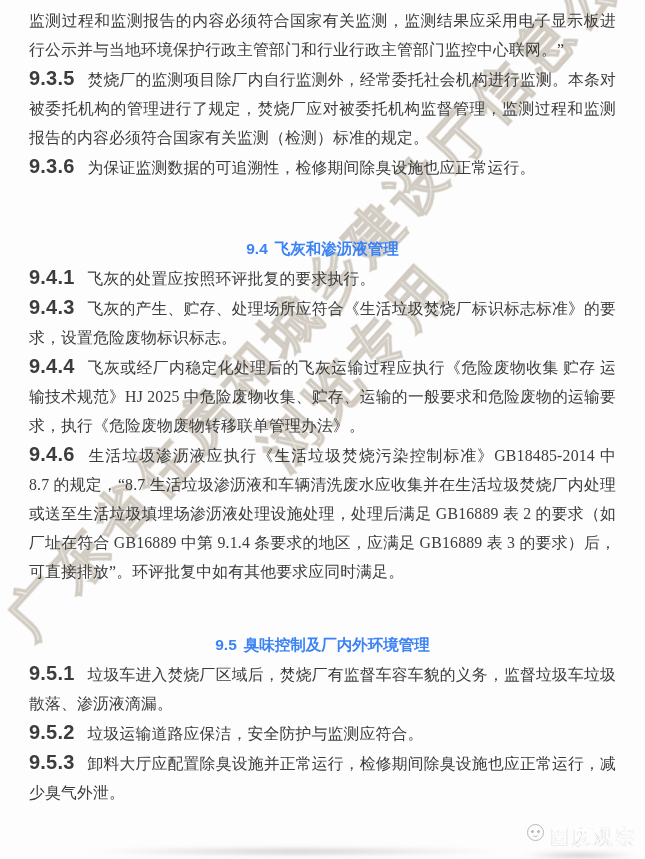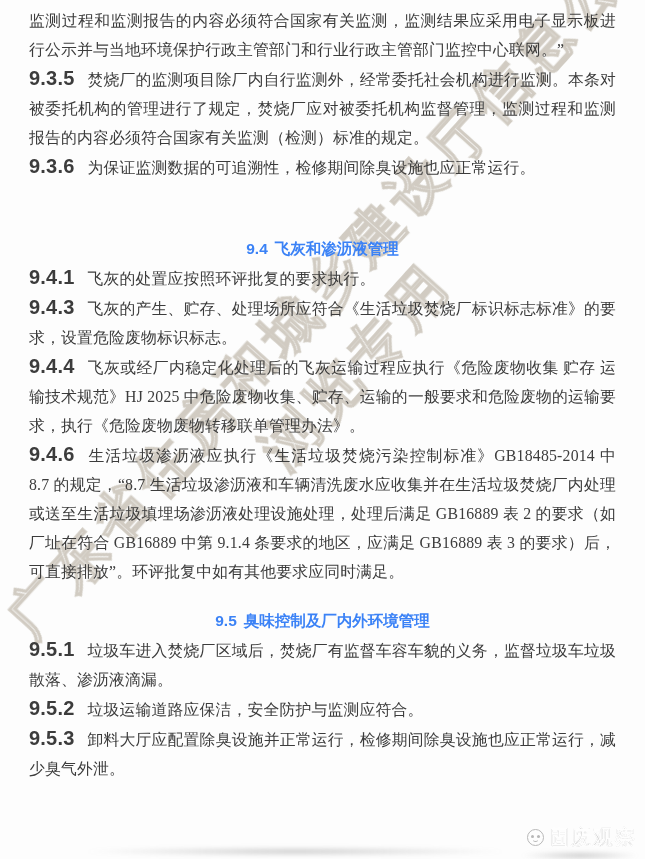--- a/index.html
+++ b/index.html
@@ -40,7 +40,7 @@
     line-height: 29px;
   }
   .content h2.heading:nth-of-type(1) { margin-top: 52px; }
-  .content h2.heading:nth-of-type(2) { margin-top: 20px; text-align: center; }
+  .content h2.heading:nth-of-type(2) { margin-top: 44px; text-align: center; }
   .content h2.heading .num { margin-right: 7px; }
 
   

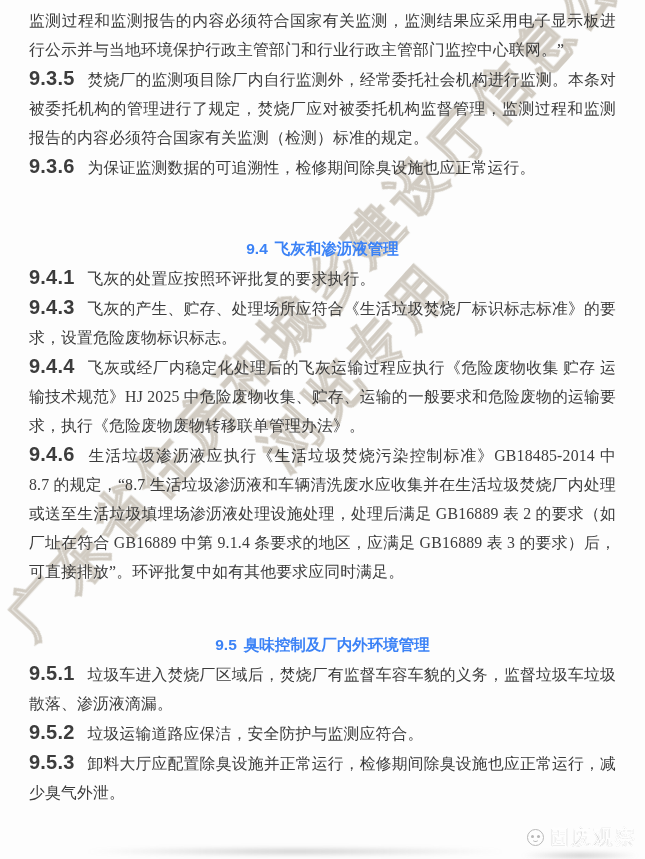--- a/index.html
+++ b/index.html
@@ -82,7 +82,7 @@
     right: 8px;
     bottom: 8px;
     display: flex;
-    align-items: center;
+    align-items: flex-start;
     gap: 5px;
     opacity: 0.8;
   }

